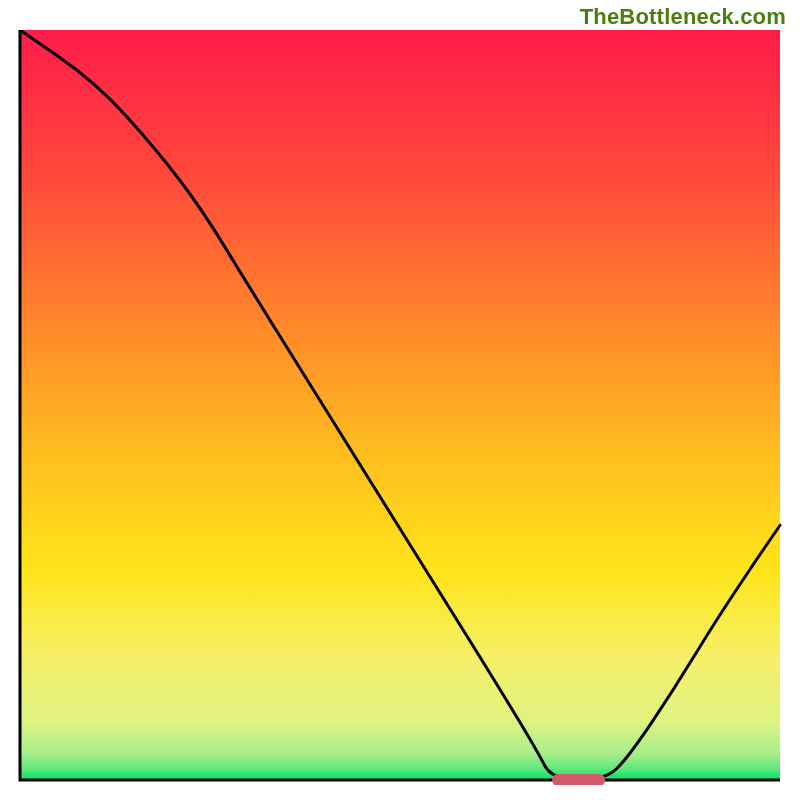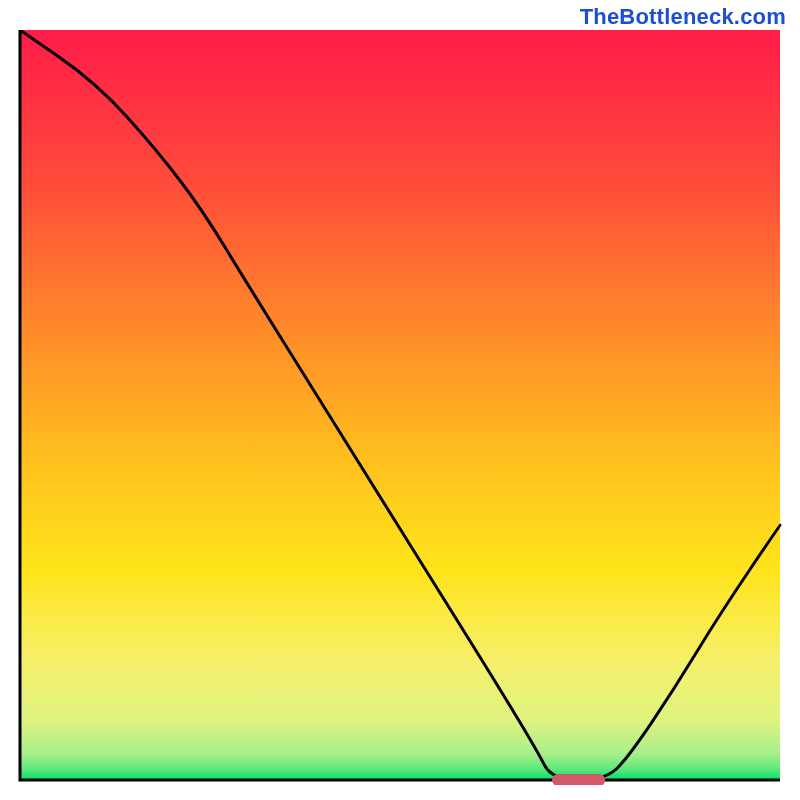--- a/index.html
+++ b/index.html
@@ -23,7 +23,7 @@
     right: 14px;
     font-size: 22px;
     font-weight: 600;
-    color: #1d4ed8;
+    color: #4d7c0f;
     letter-spacing: 0.2px;
   }
   .plot-wrap {

